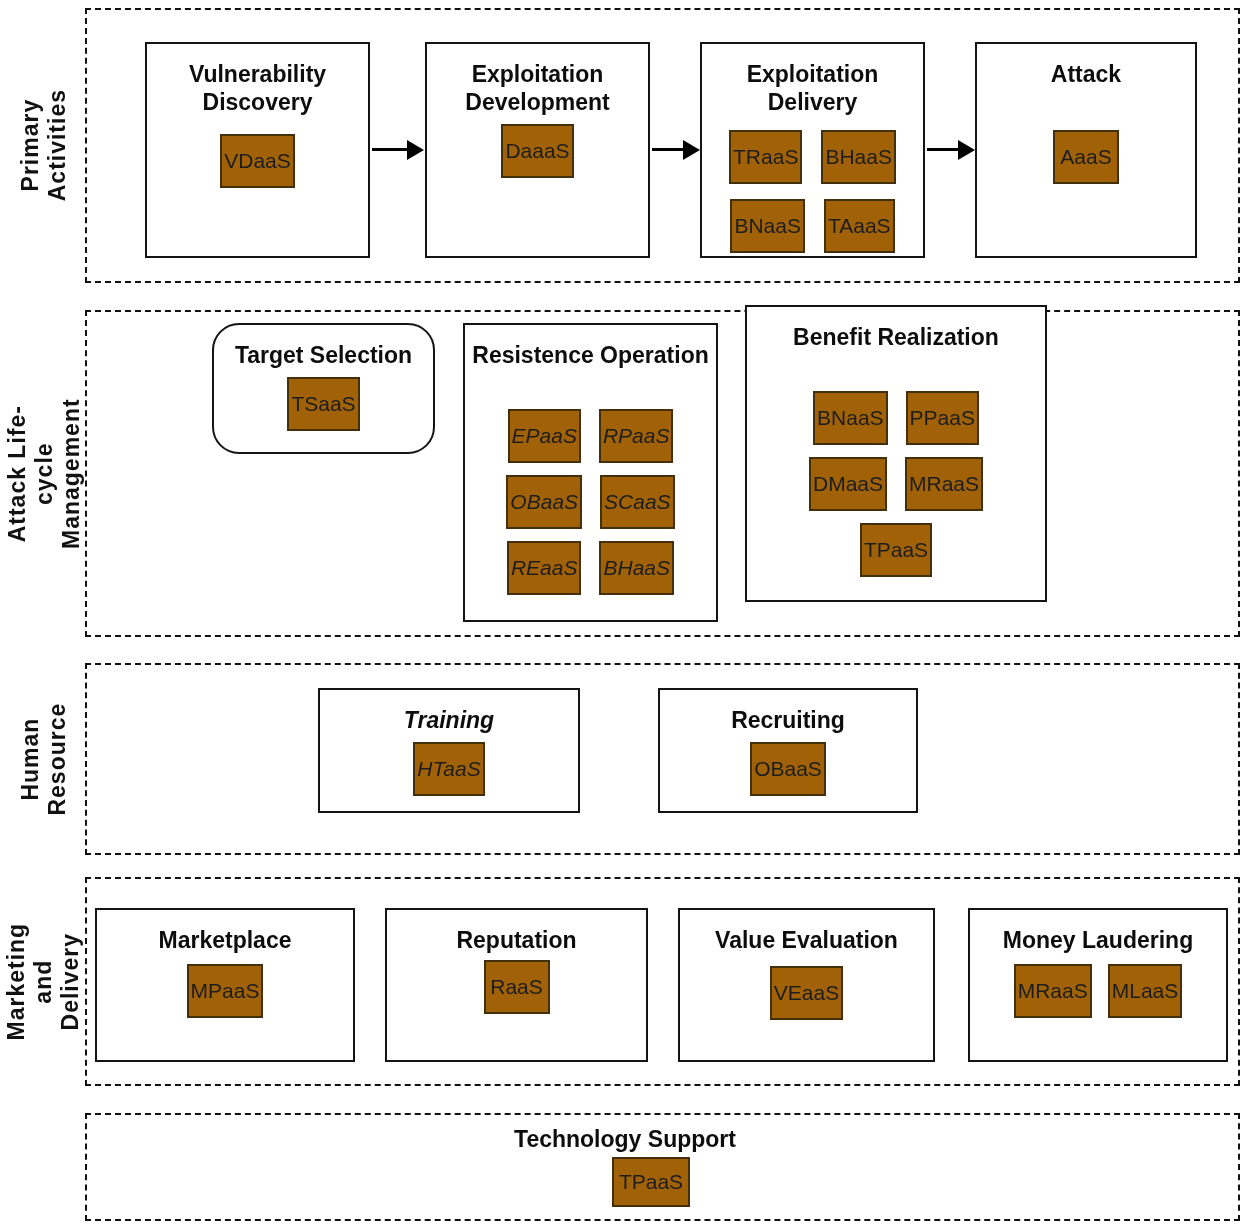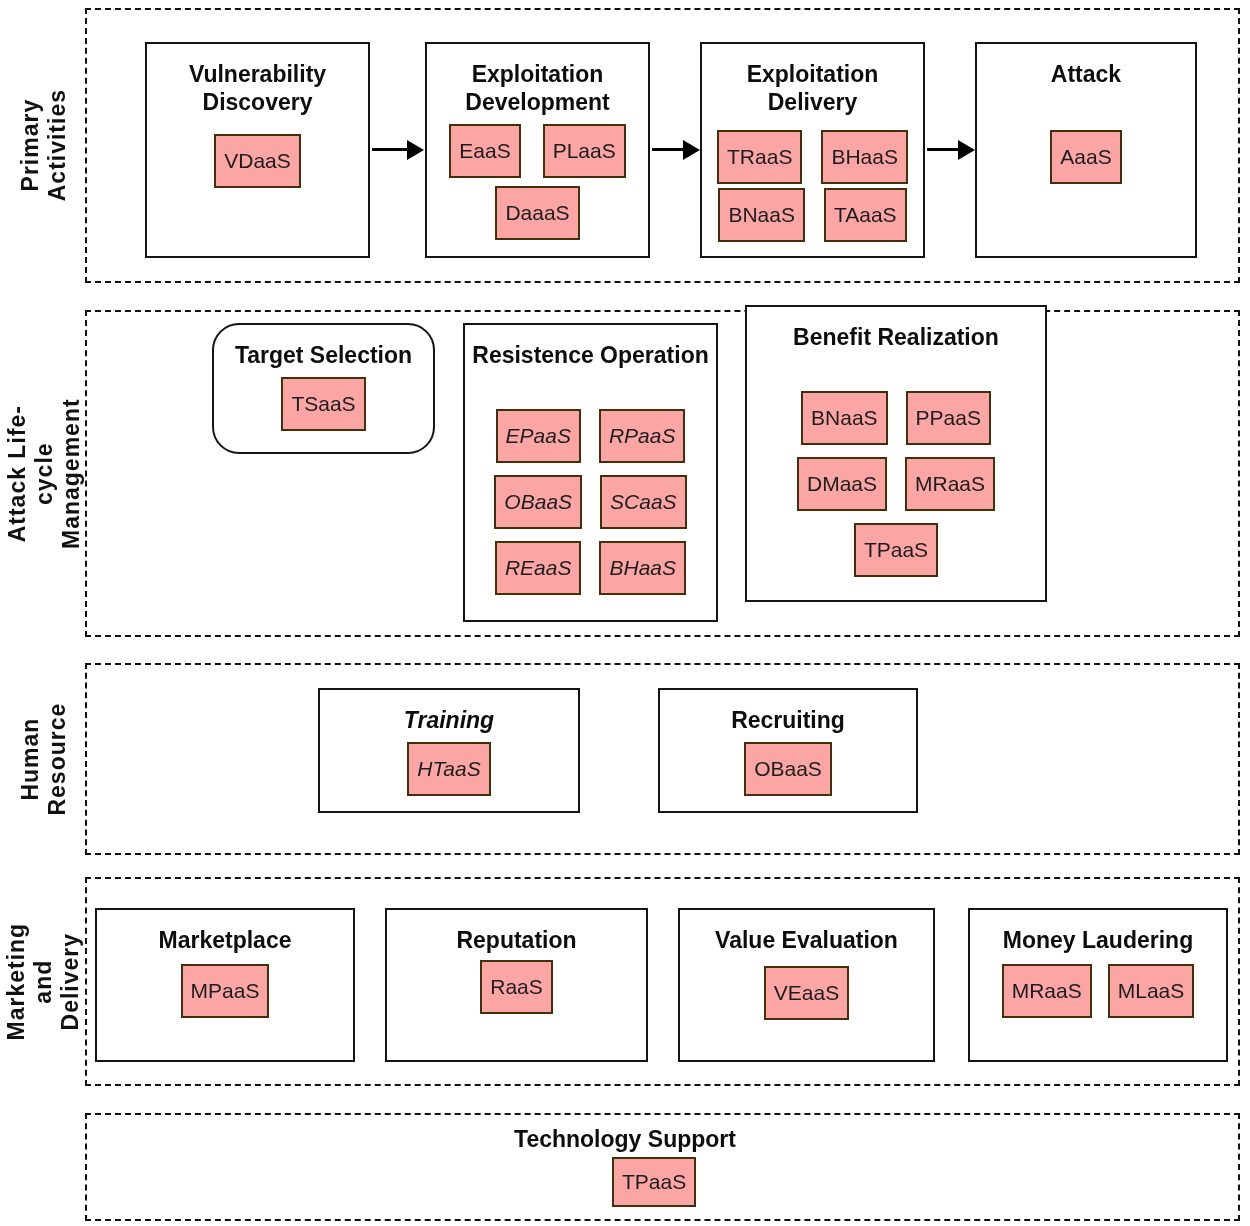--- a/index.html
+++ b/index.html
@@ -70,8 +70,8 @@
   .chip {
     min-width: 66px;
     height: 54px;
-    padding: 0 8px;
-    background: #fca5a5;
+    padding: 0 2px;
+    background: #a16207;
     border: 2px solid #42300A;
     box-sizing: border-box;
     display: flex;

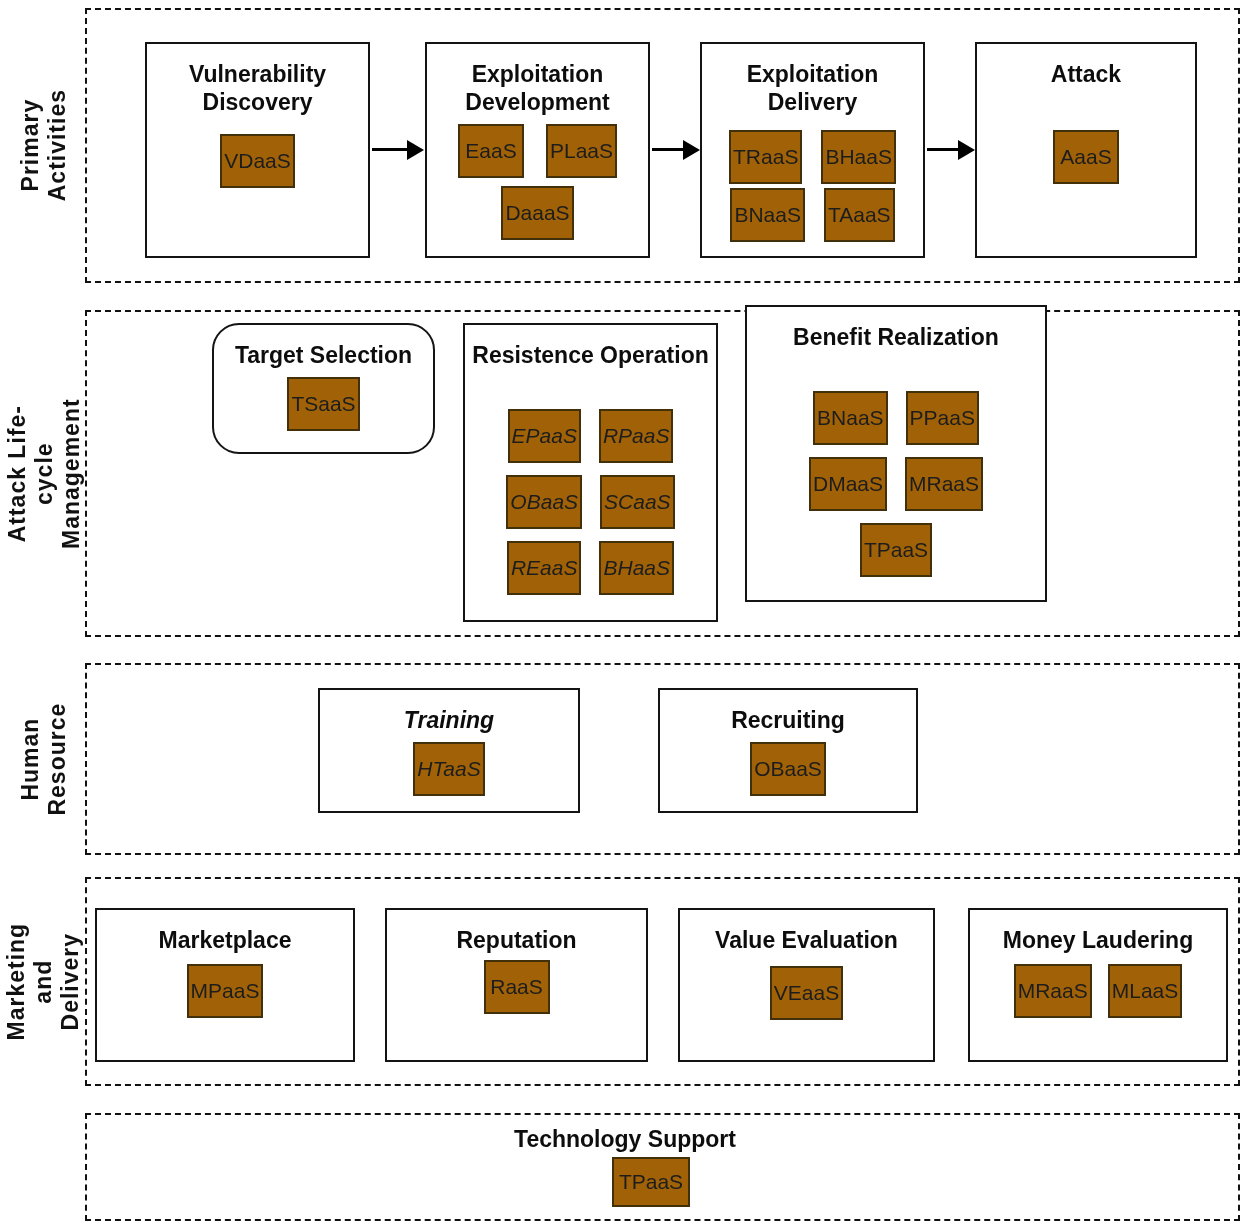--- a/index.html
+++ b/index.html
@@ -127,10 +127,6 @@
     <div class="btitle">Exploitation
 Development</div>
     <div class="chips" style="margin-top:8px; gap:8px;">
-      <div class="chip-row" style="gap:22px;">
-        <div class="chip">EaaS</div>
-        <div class="chip">PLaaS</div>
-      </div>
       <div class="chip-row">
         <div class="chip">DaaaS</div>
       </div>

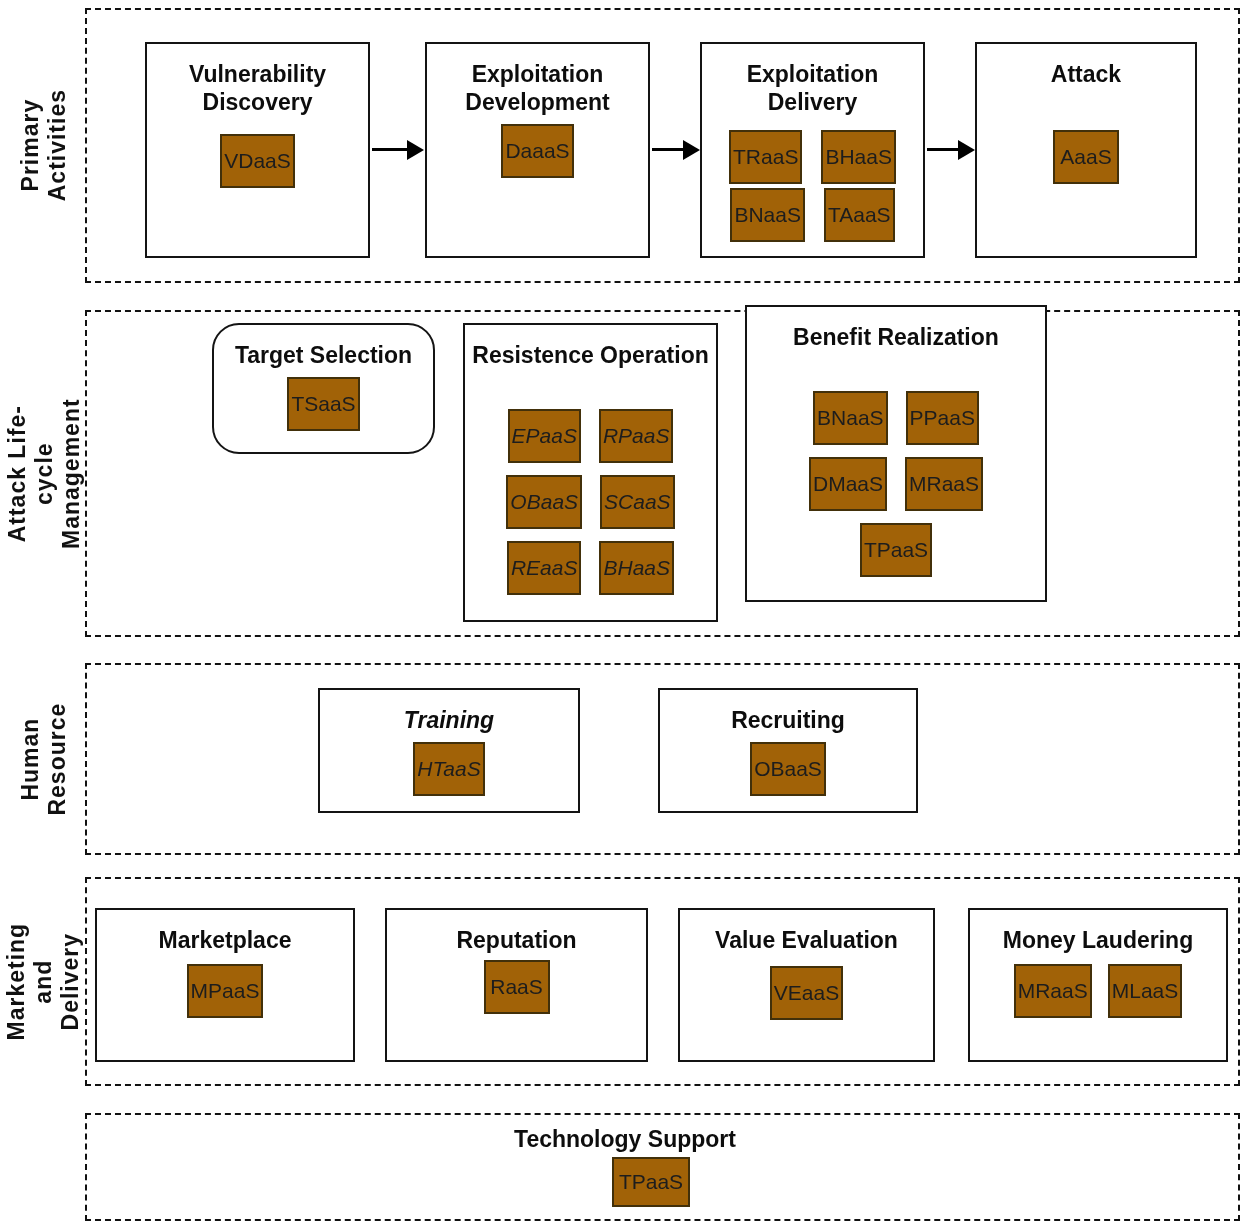--- a/index.html
+++ b/index.html
@@ -141,7 +141,7 @@
   <div class="wbox" style="left:700px; top:42px; width:225px; height:216px;">
     <div class="btitle">Exploitation
 Delivery</div>
-    <div class="chips" style="margin-top:14px; gap:4px;">
+    <div class="chips" style="margin-top:14px; gap:15px;">
       <div class="chip-row" style="gap:19px;">
         <div class="chip">TRaaS</div>
         <div class="chip">BHaaS</div>

